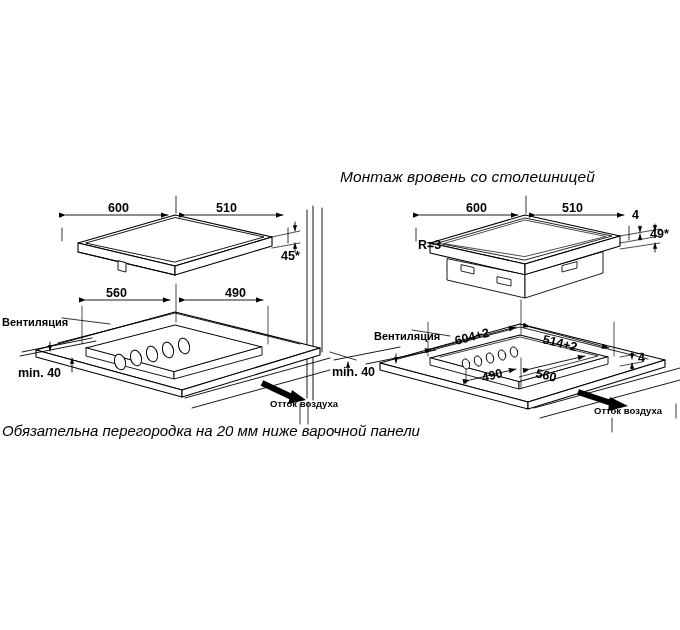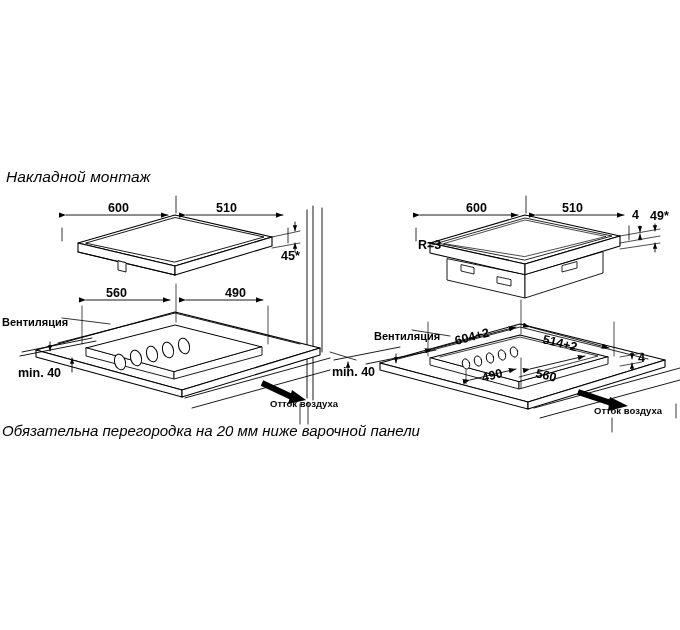--- a/index.html
+++ b/index.html
@@ -295,7 +295,6 @@
     </g>
   </svg>
 
-  <div class="txt heading" style="left:6px; top:168px;">Накладной монтаж</div>
 
   <div class="txt dim" style="left:108px; top:201px;">600</div>
   <div class="txt dim" style="left:216px; top:201px;">510</div>

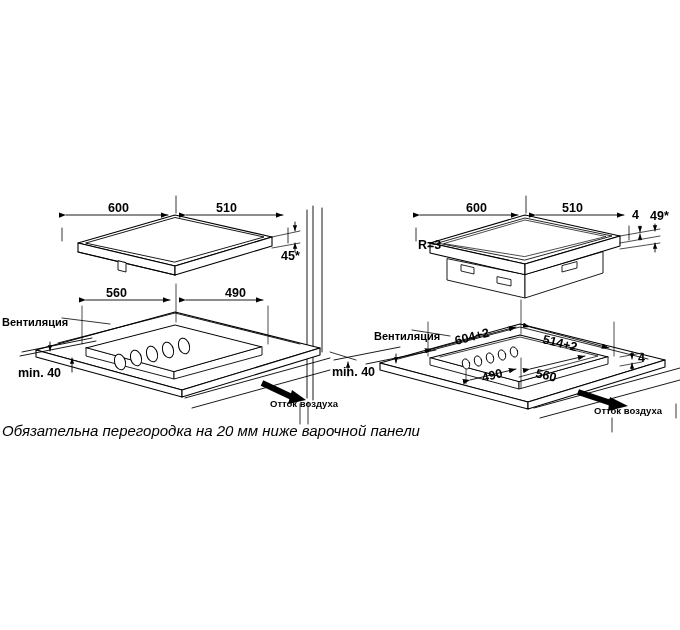--- a/index.html
+++ b/index.html
@@ -295,6 +295,7 @@
     </g>
   </svg>
 
+  <div class="txt heading" style="left:340px; top:168px;">Монтаж вровень со столешницей</div>
 
   <div class="txt dim" style="left:108px; top:201px;">600</div>
   <div class="txt dim" style="left:216px; top:201px;">510</div>

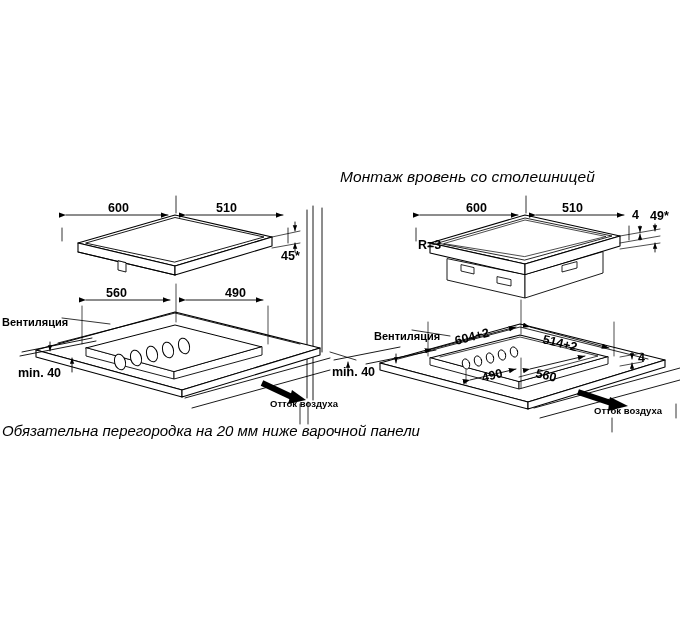--- a/index.html
+++ b/index.html
@@ -311,7 +311,7 @@
   <div class="txt dim" style="left:466px; top:201px;">600</div>
   <div class="txt dim" style="left:562px; top:201px;">510</div>
   <div class="txt dim" style="left:632px; top:208px;">4</div>
-  <div class="txt dim" style="left:650px; top:209px;">49*</div>
+  <div class="txt dim" style="left:650px; top:227px;">49*</div>
   <div class="txt dim" style="left:398px; top:238px;margin-left:20px;">R=3</div>
 
   <div class="txt dim rot-c" style="left:455px; top:334px;">604+2</div>

